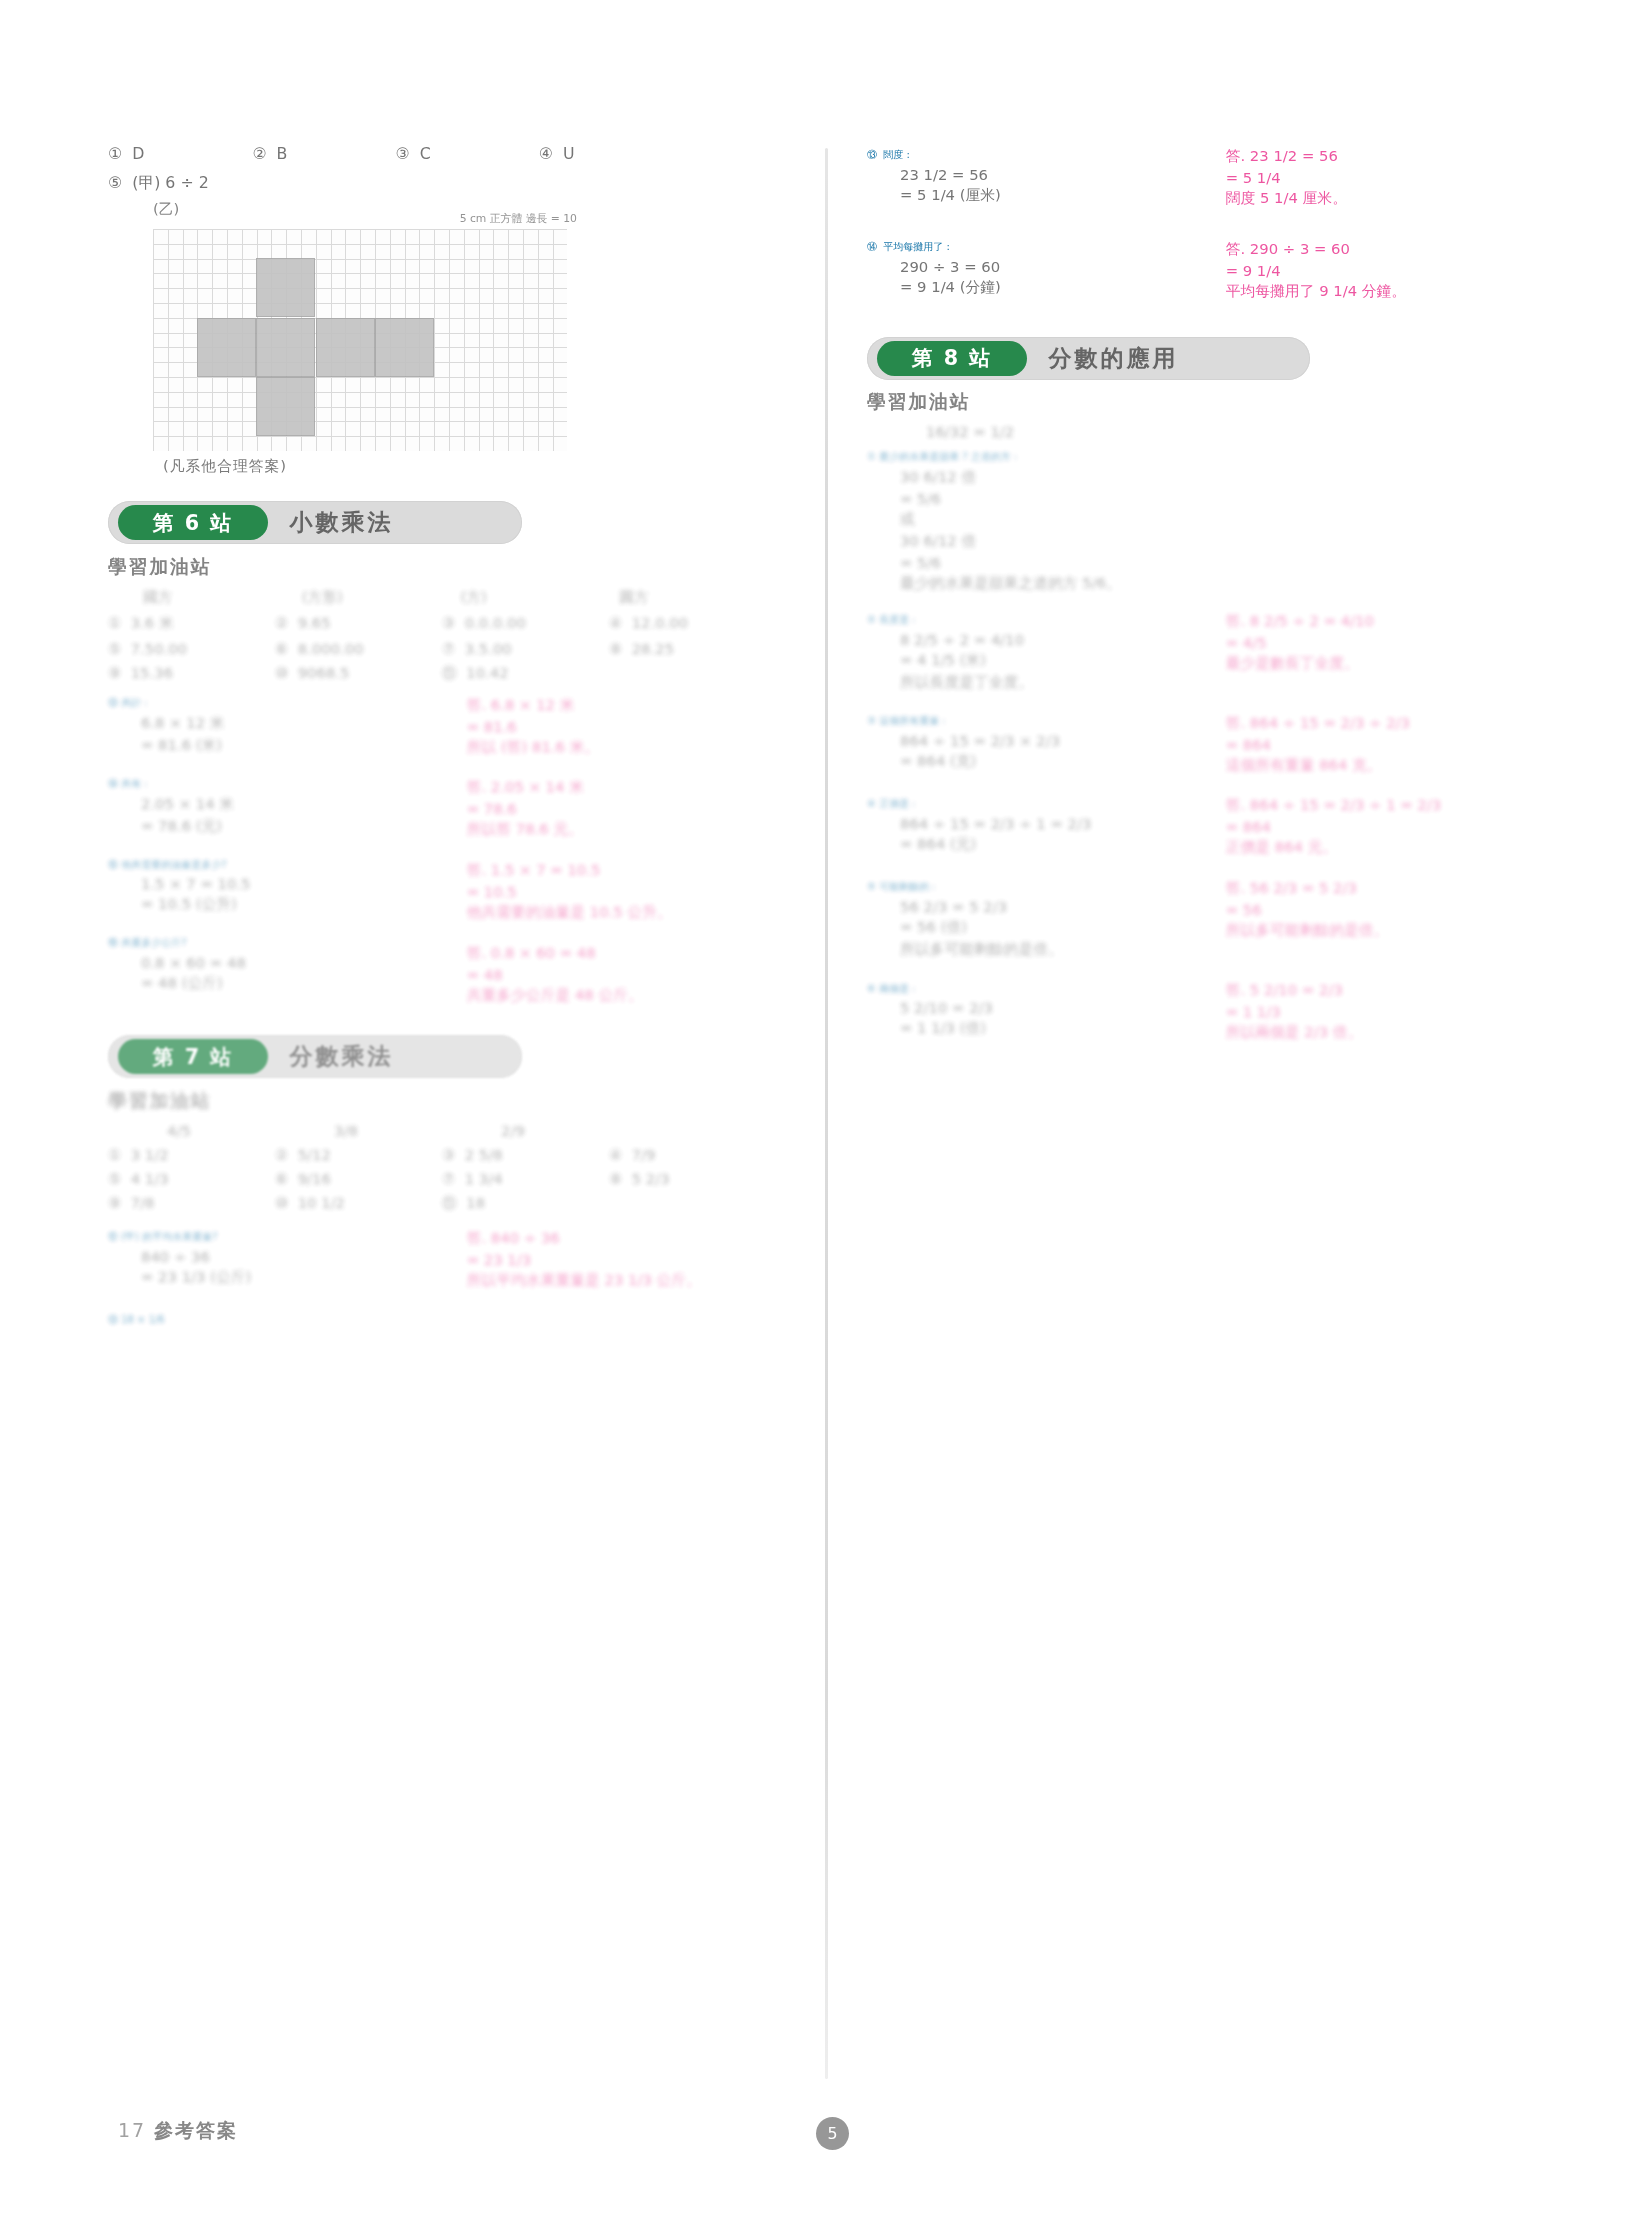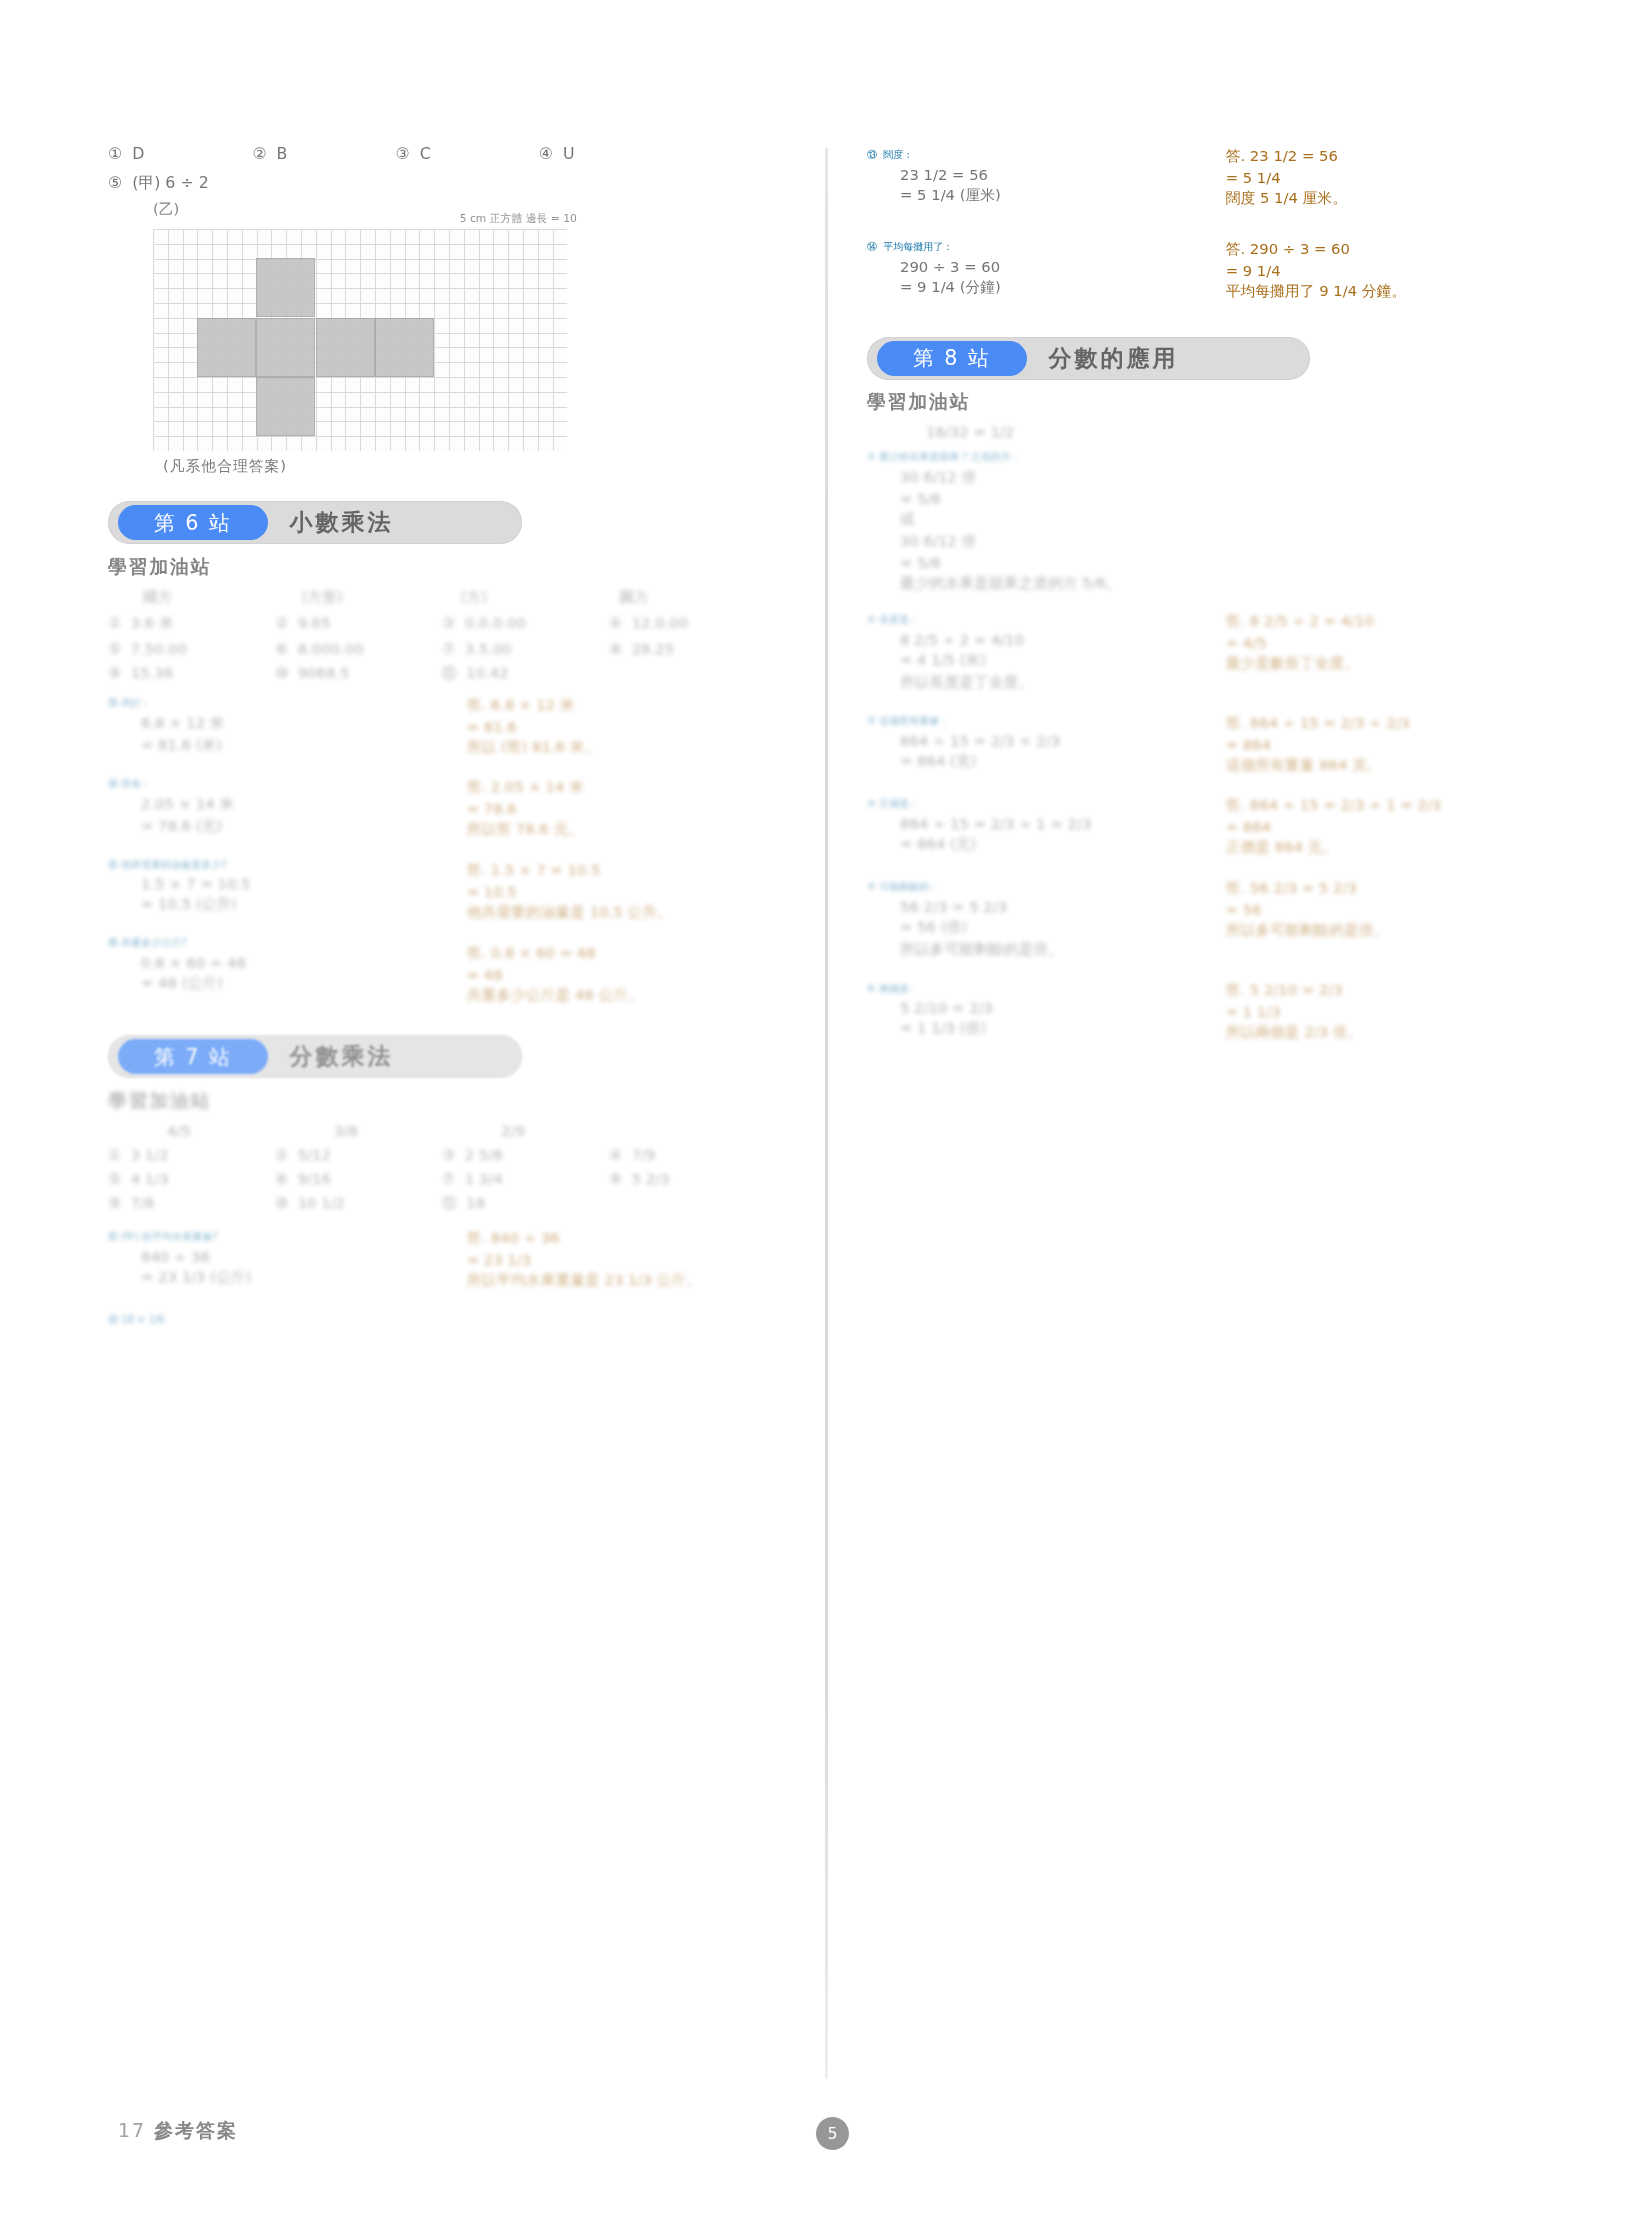--- a/index.html
+++ b/index.html
@@ -131,7 +131,7 @@
   }
 
   .eq { margin: 3px 0 3px 33px; font-size: 14.8px; color: #6a6a6a; white-space: nowrap; }
-  .ans { margin: 3px 0 3px 13.8px; font-size: 14.8px; color: #a16207; white-space: nowrap; }
+  .ans { margin: 3px 0 3px 13.8px; font-size: 14.8px; color: #ec4899; white-space: nowrap; }
   .two-col {
     display: flex;
     gap: 19.7px;

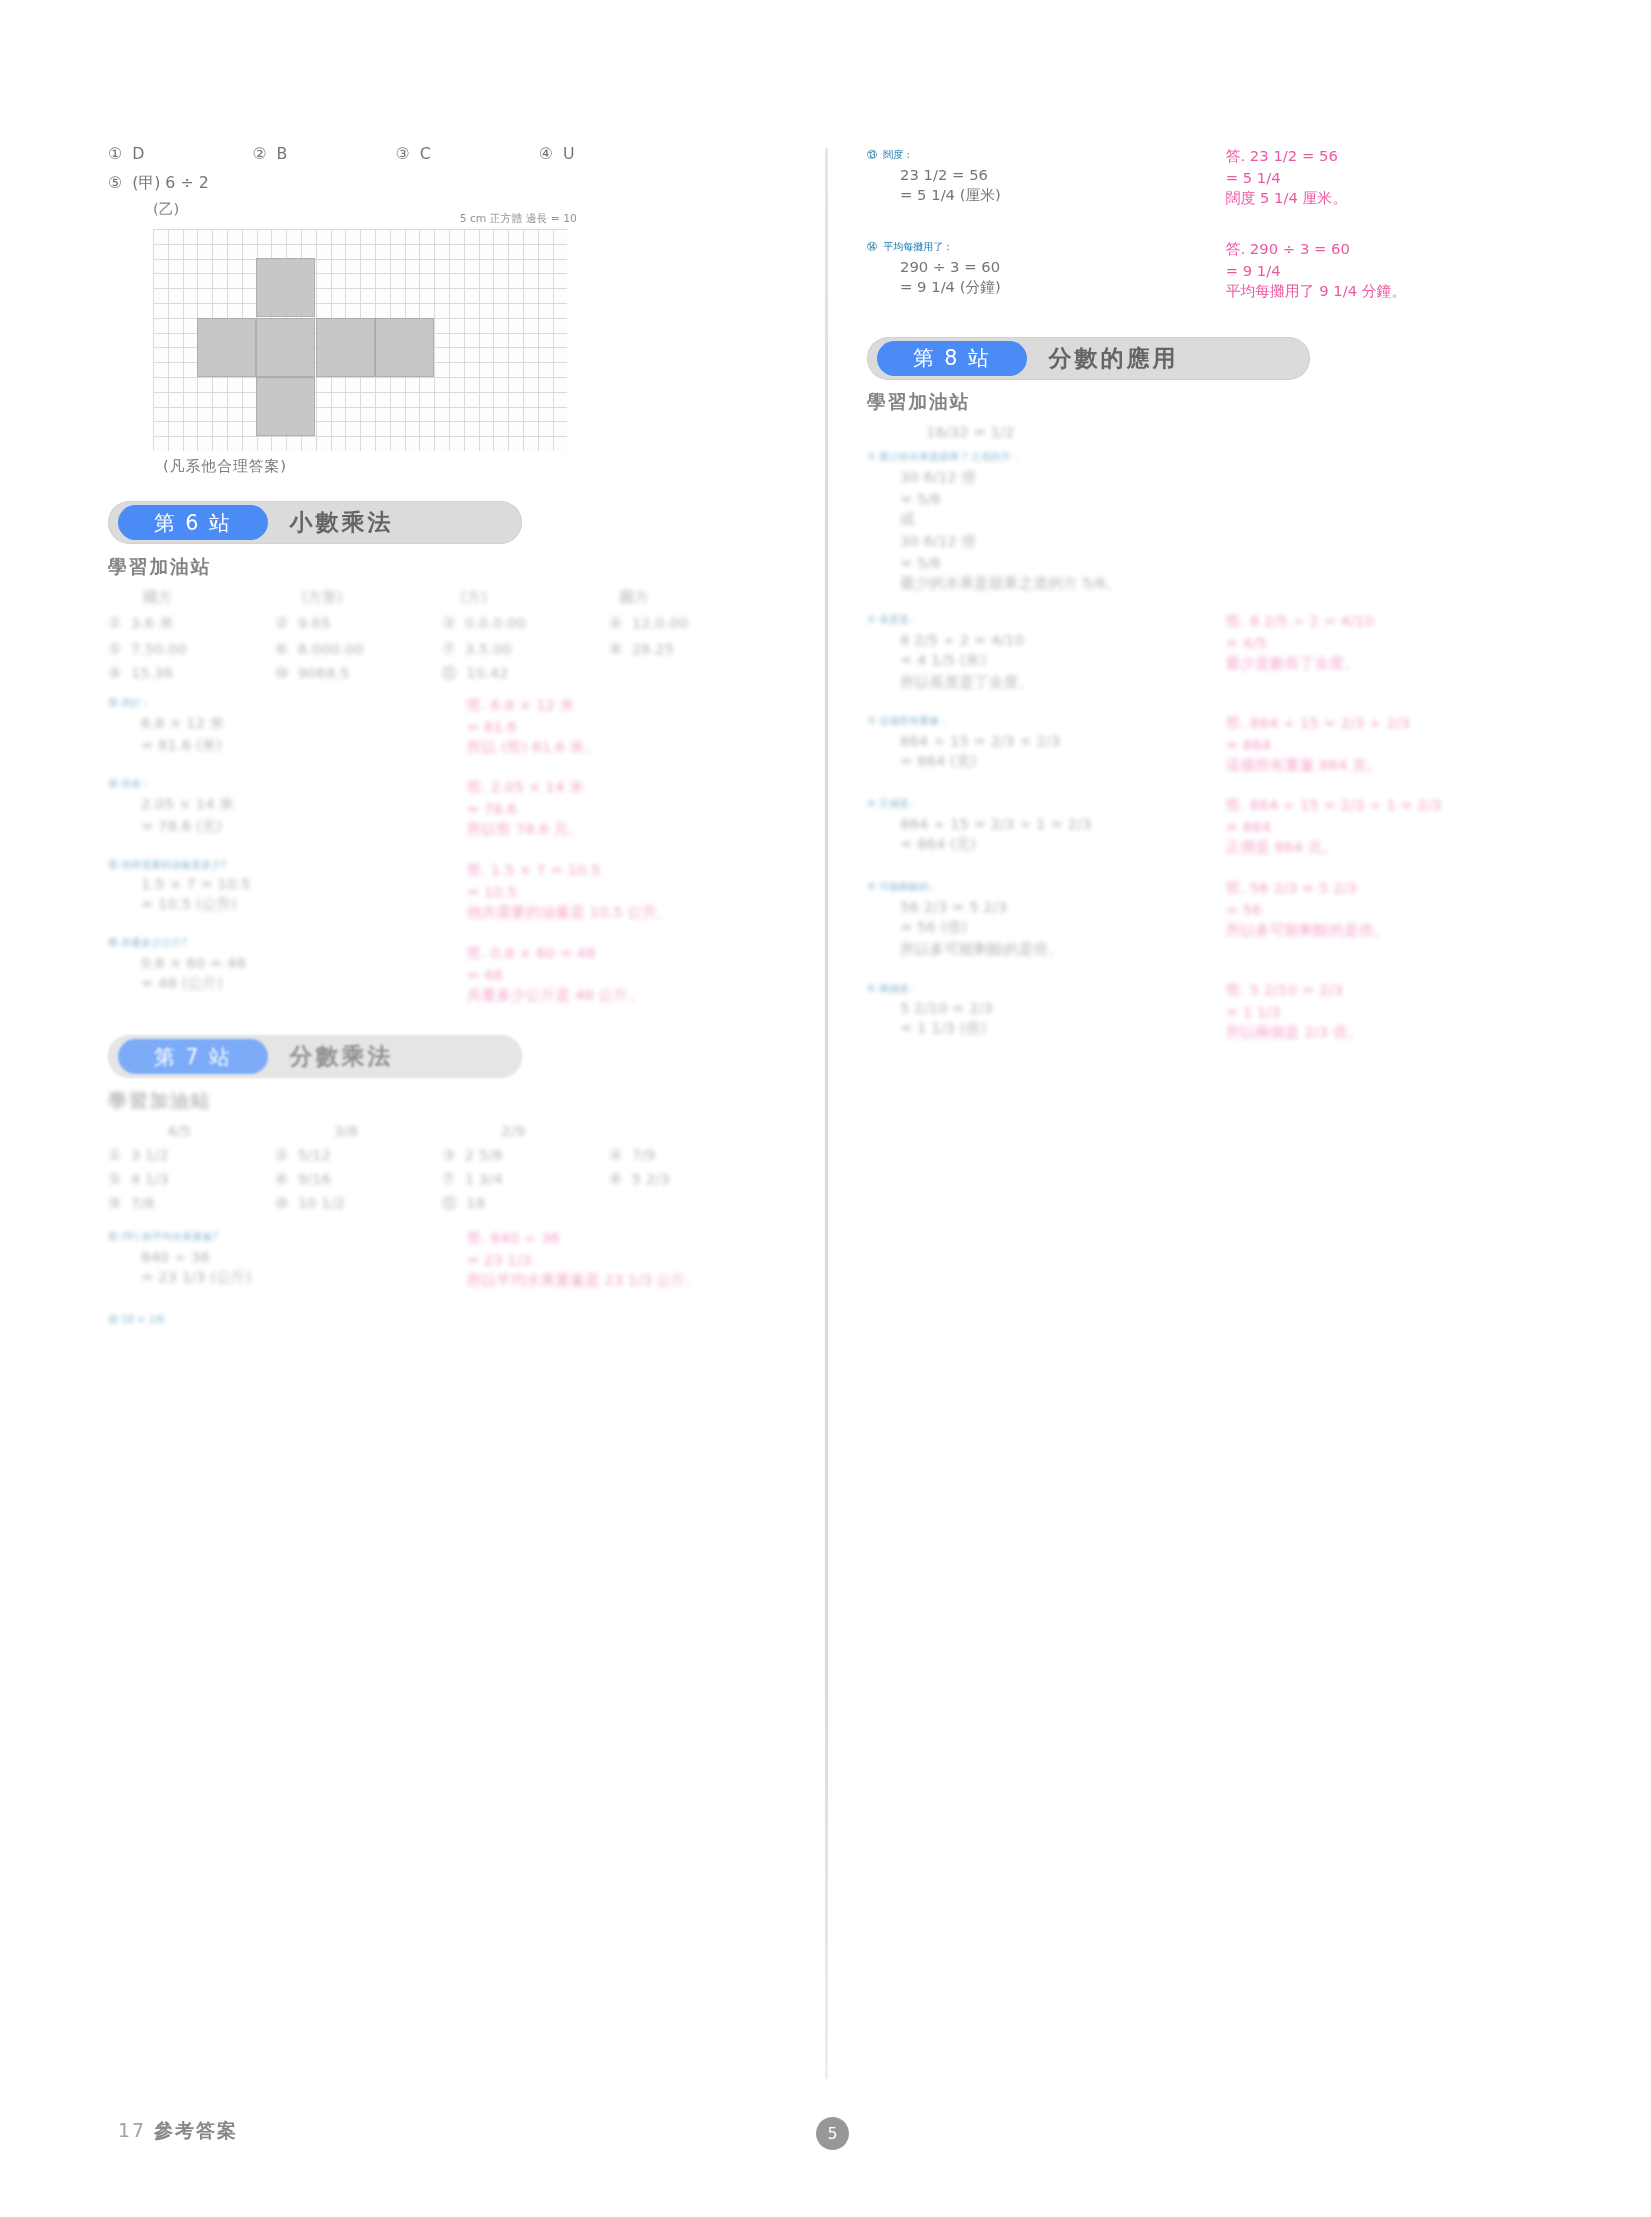--- a/index.html
+++ b/index.html
@@ -66,10 +66,10 @@
     margin-left: 9.9px;
     width: 150px; height: 35px;
     border-radius: 17.7px;
-    background: #3b82f6;
+    background: #15803d;
     color: #ffffff;
     font-size: 20.7px;
-    font-weight: normal;
+    font-weight: bold;
     display: flex; align-items: center; justify-content: center;
     letter-spacing: 2px;
   }

